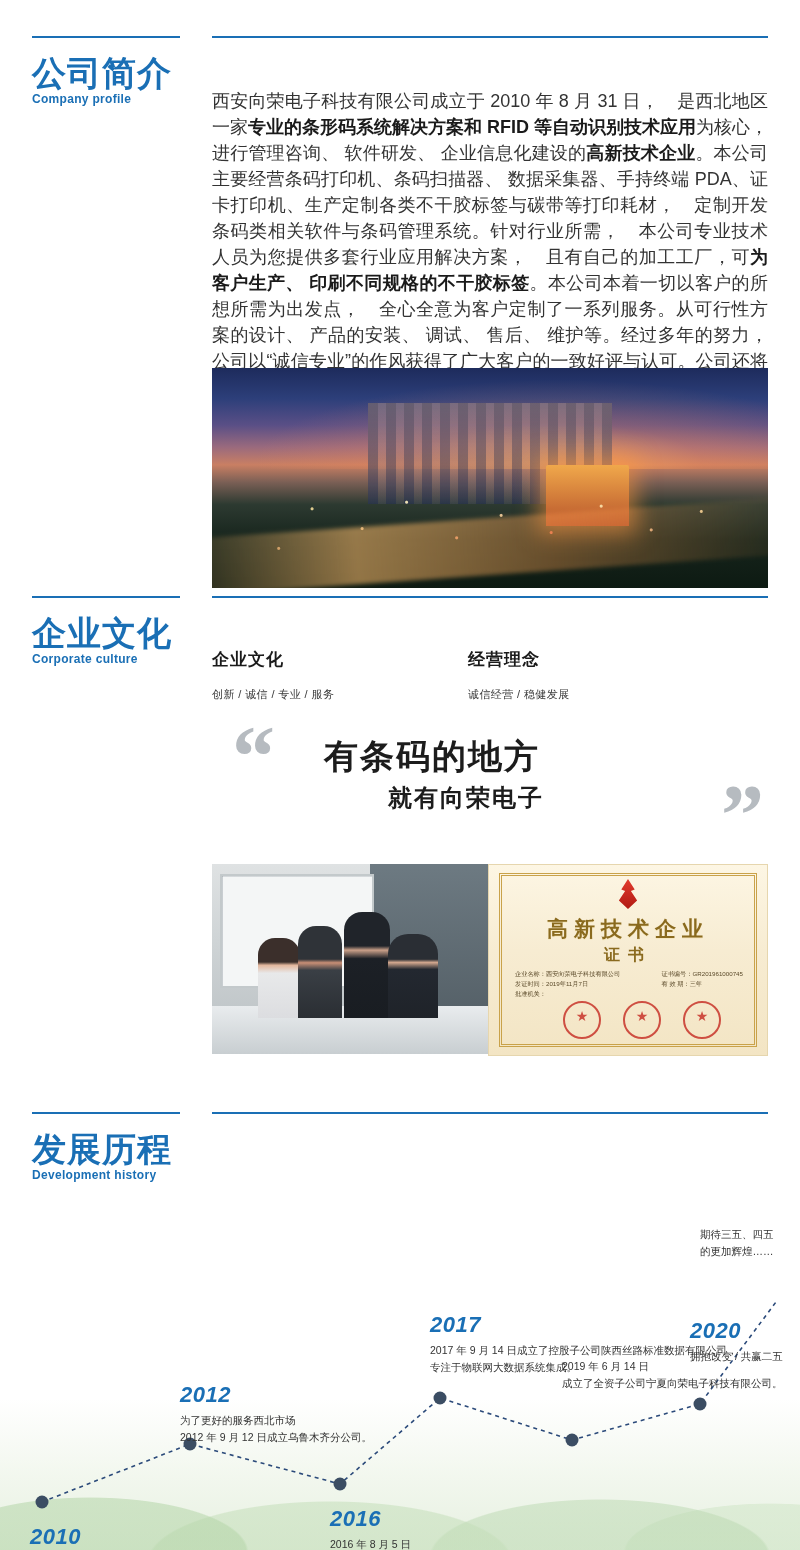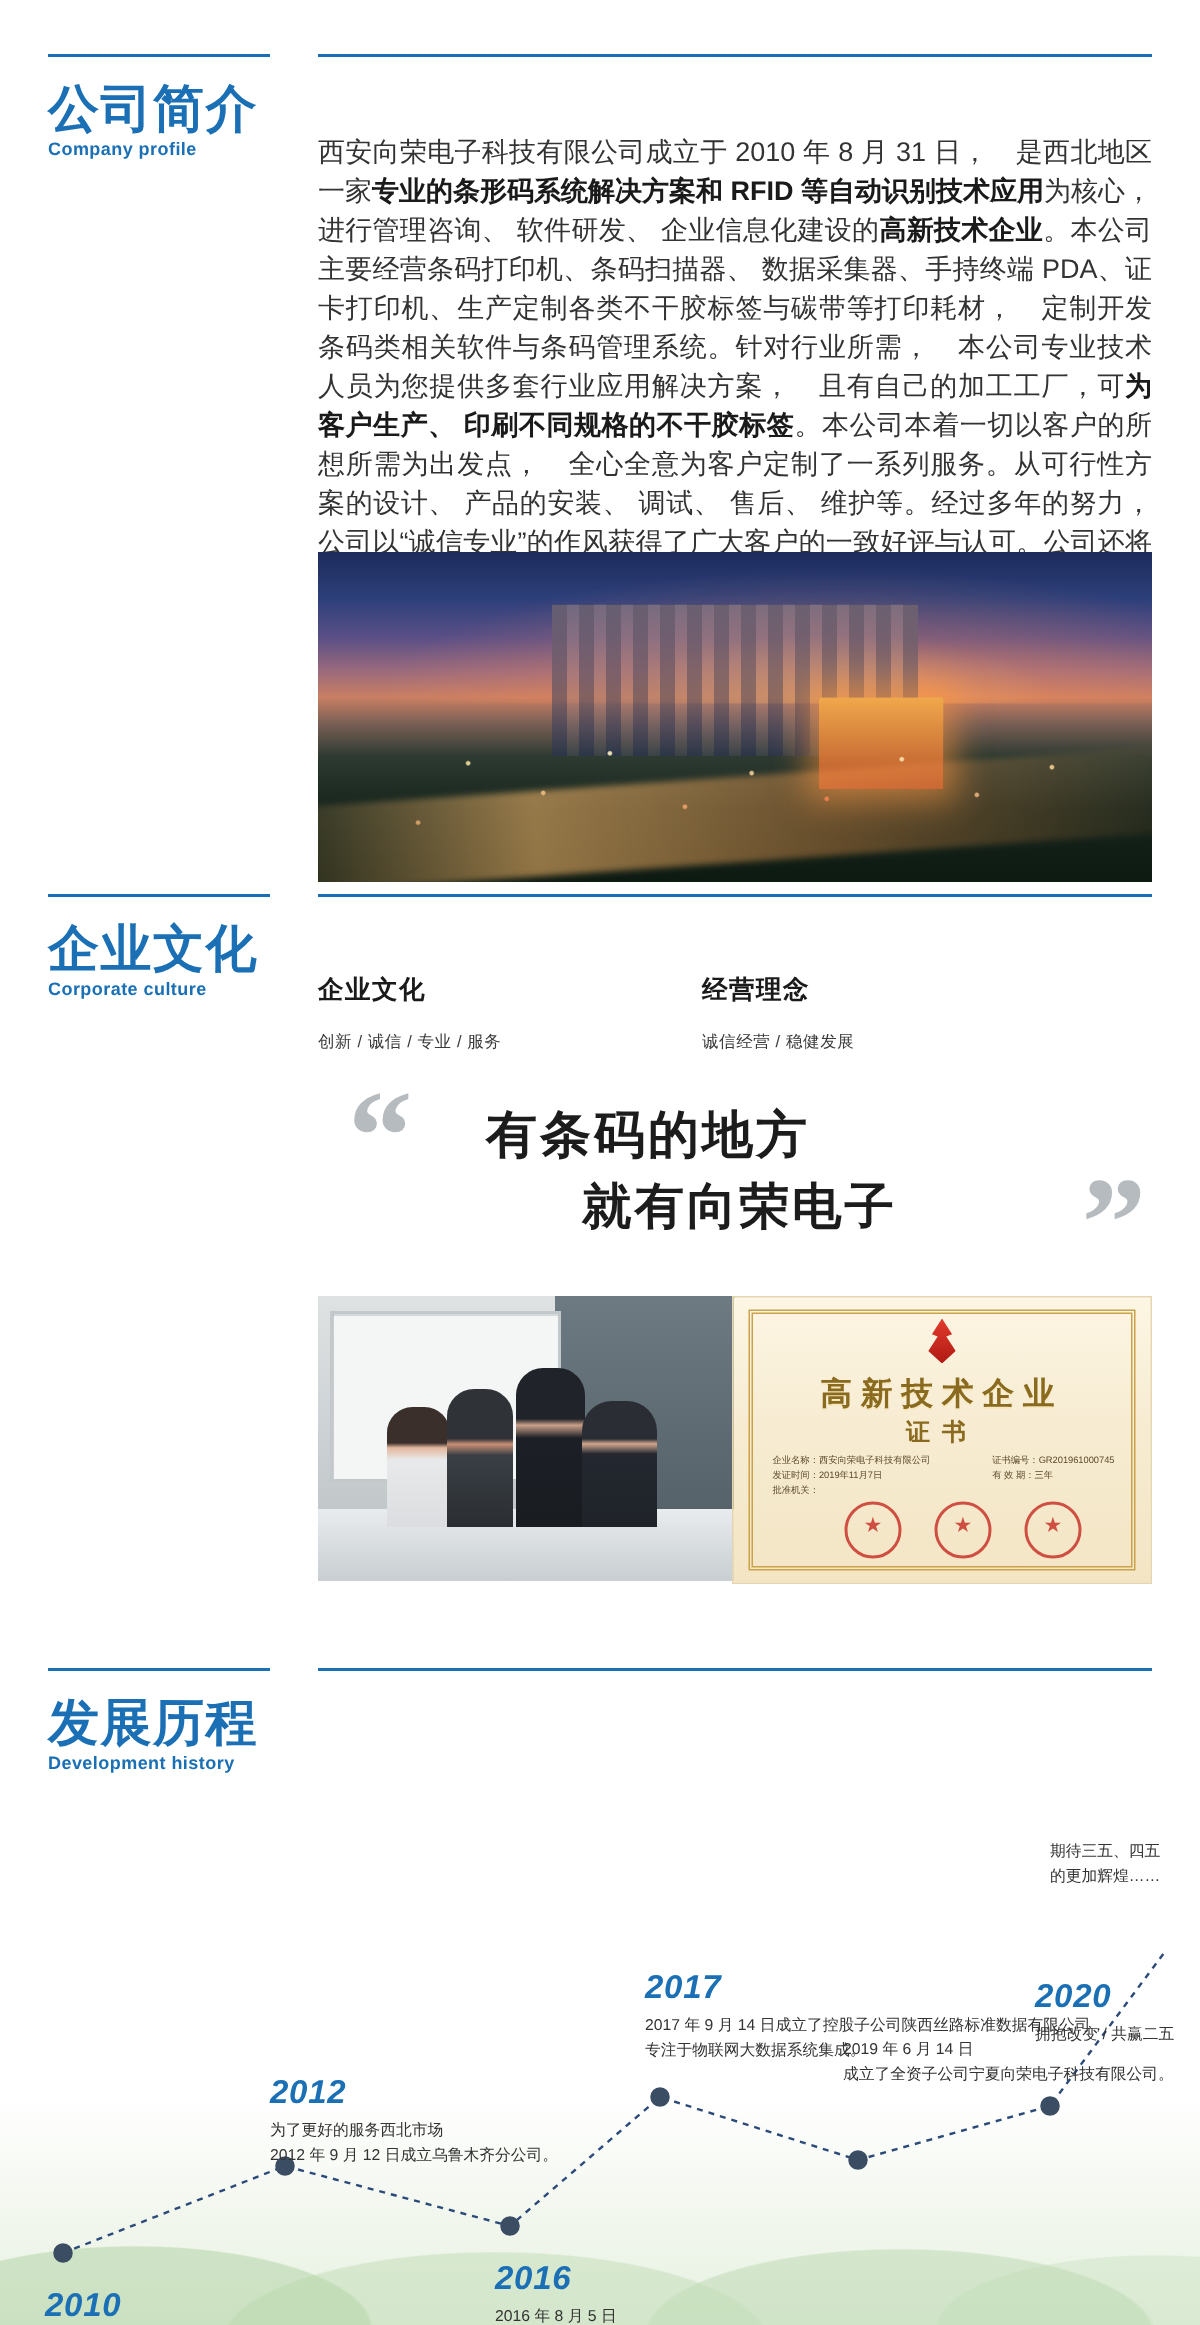--- a/index.html
+++ b/index.html
@@ -101,7 +101,7 @@
     color:#1c1c1c;letter-spacing:2px;
   }
   .slogan-l2{
-    position:absolute;left:176px;top:56px;font-size:33px;font-weight:bold;
+    position:absolute;left:176px;top:56px;font-size:24px;font-weight:bold;
     color:#1c1c1c;letter-spacing:2px;
   }
 

